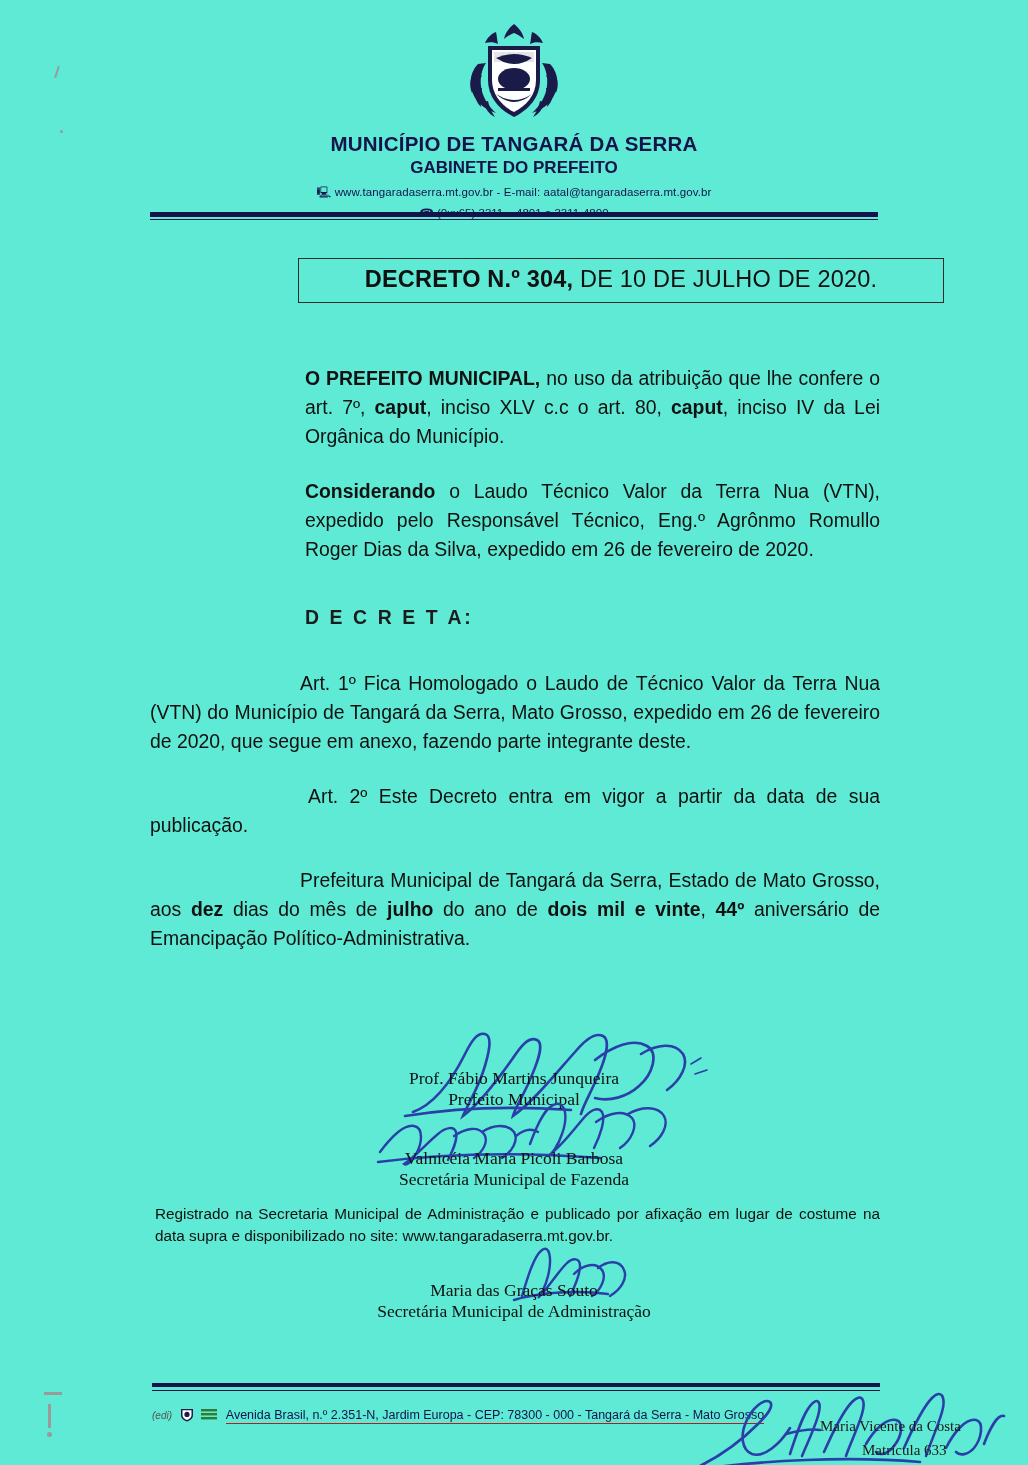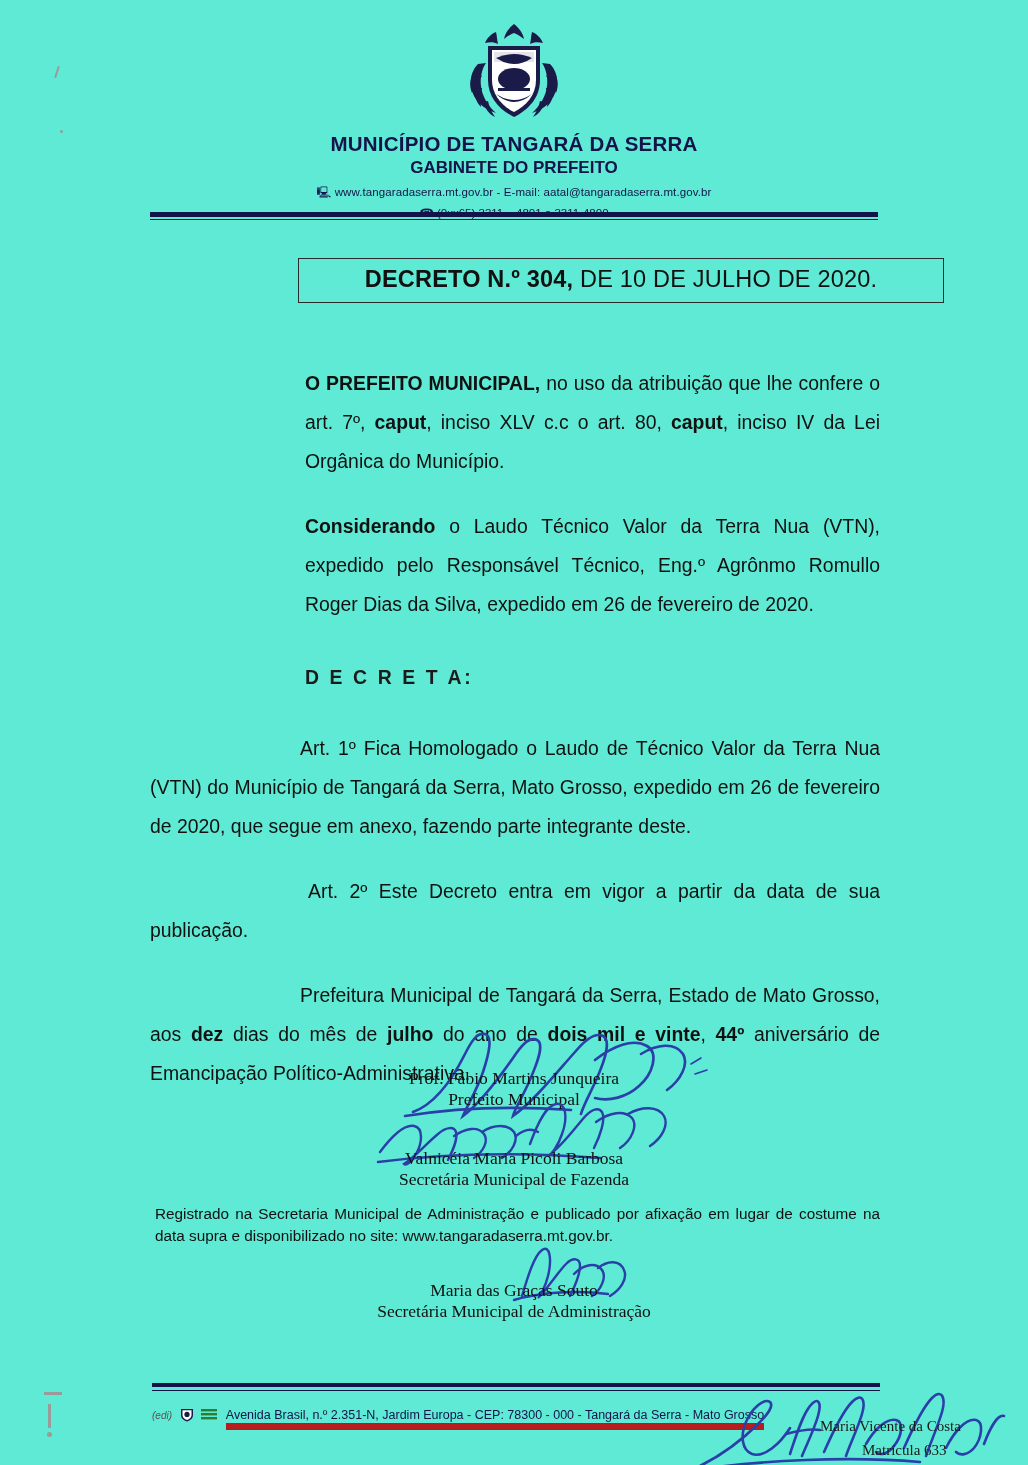--- a/index.html
+++ b/index.html
@@ -109,7 +109,7 @@
   p {
     margin: 0 0 18px 0;
     font-size: 19.4px;
-    line-height: 39px;
+    line-height: 29px;
     text-align: justify;
     color: #111;
   }

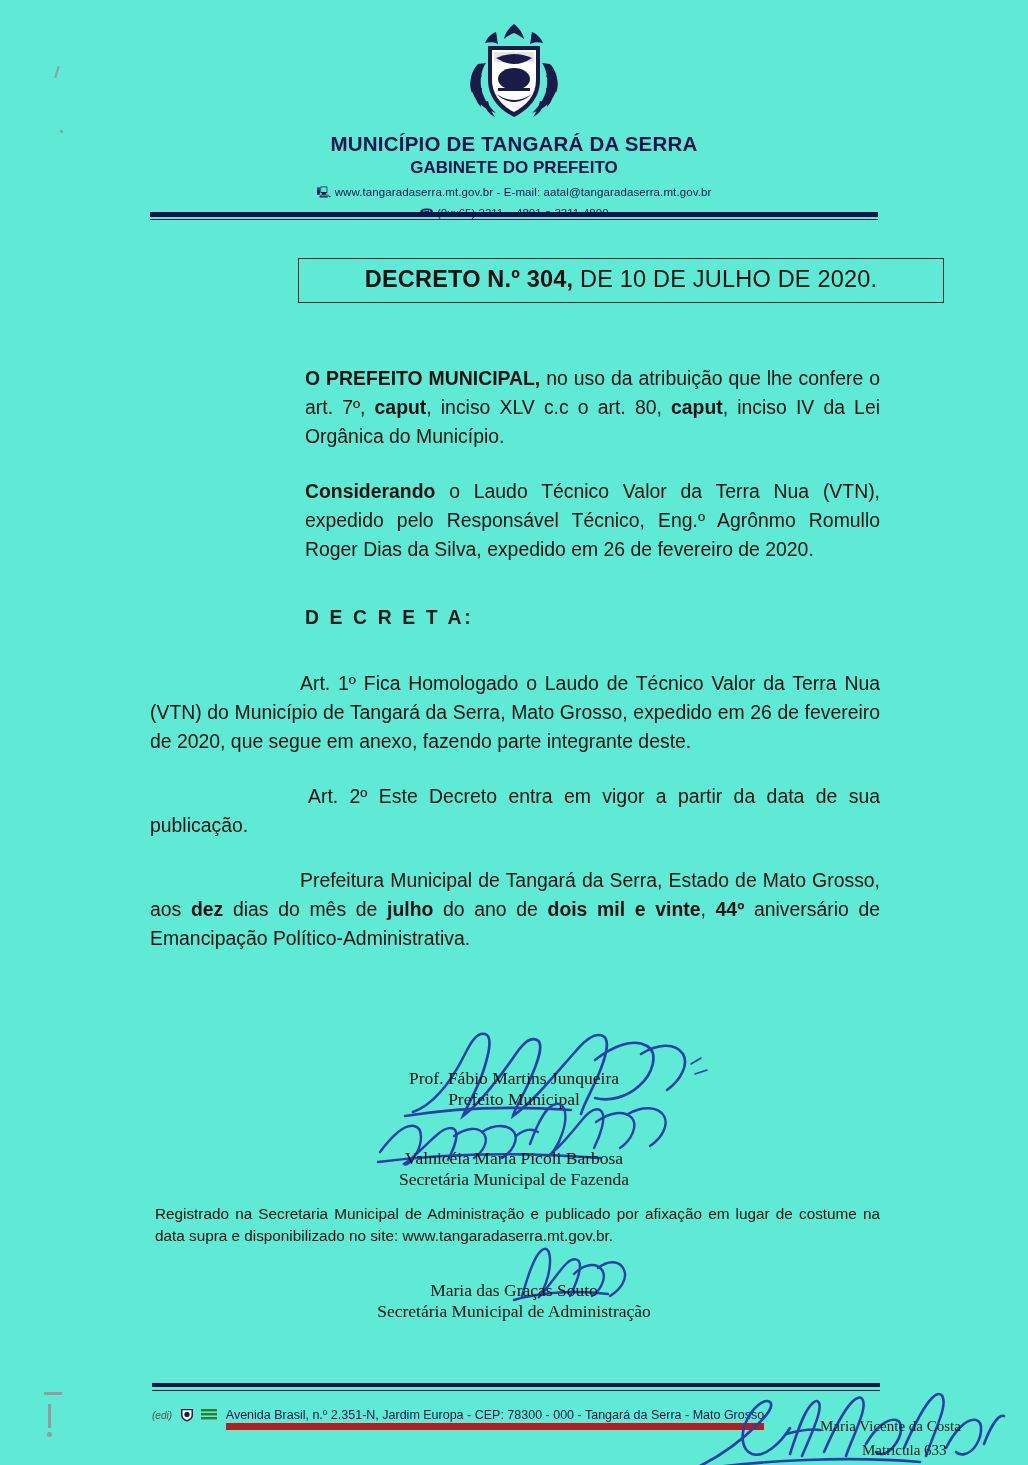--- a/index.html
+++ b/index.html
@@ -189,7 +189,7 @@
     white-space: nowrap;
   }
   .footer .addr {
-    border-bottom: 7px solid #b91c1c;
+    border-bottom: 1px solid #b91c1c;
     padding-bottom: 1px;
   }
   .footer .edi {

